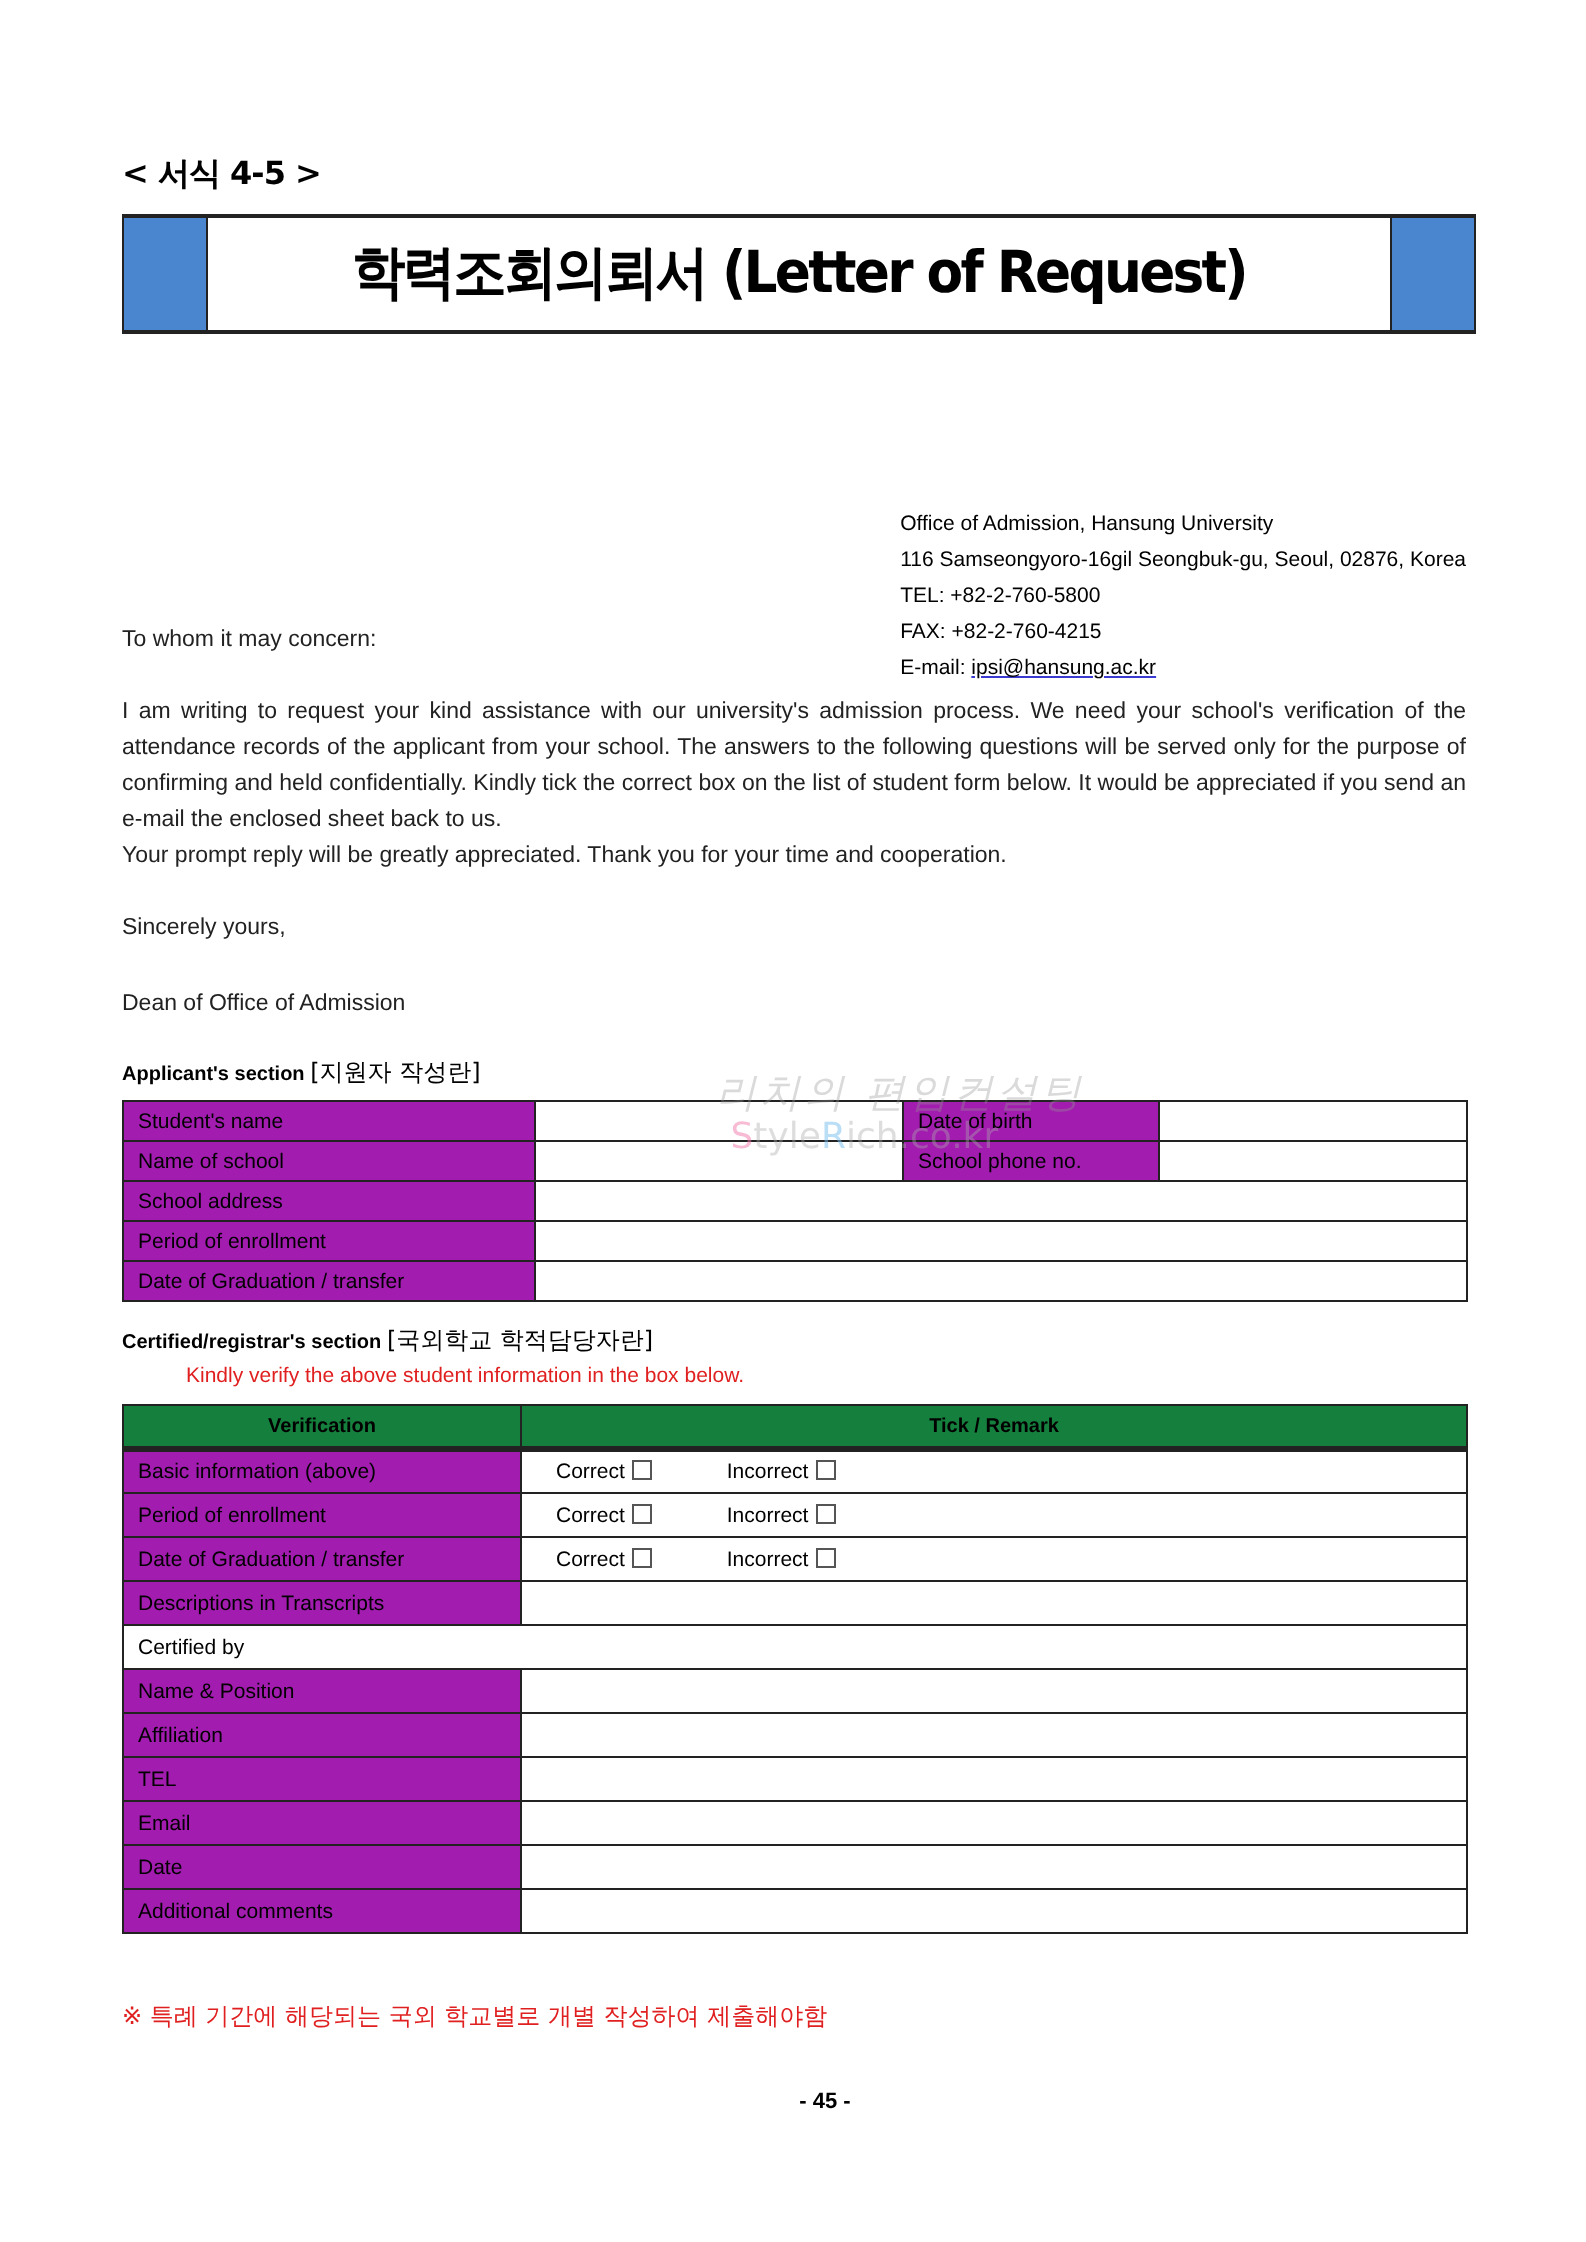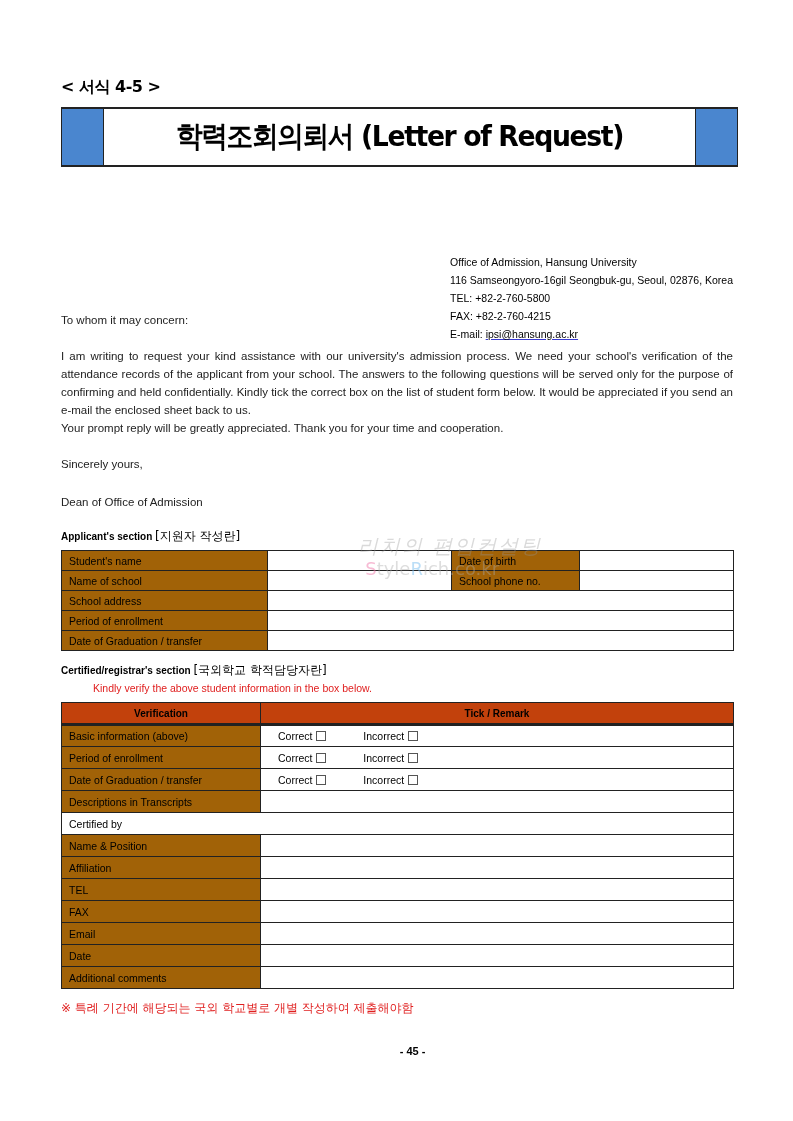--- a/index.html
+++ b/index.html
@@ -18,7 +18,7 @@
   .red-note { left: 61px; font-size: 10.5px; color: #e02020; padding-left: 32px; }
   table { border-collapse: collapse; font-size: 10.5px; }
   td, th { border: 1px solid #222; height: 20px; padding: 0 7px; text-align: left; font-weight: normal; box-sizing: border-box; }
-  .lbl { background: #a16207; }
+  .lbl { background: #a21caf; }
   .app-table { left: 61px; top: 550px; width: 673px; border: 1.5px solid #222; }
   .ver-table { left: 61px; top: 702px; width: 673px; border: 1.5px solid #222; }
   .ver-table th { background: #c2410c; text-align: center; font-weight: bold; font-size: 10px; height: 22px; border-bottom: 3px solid #222; }

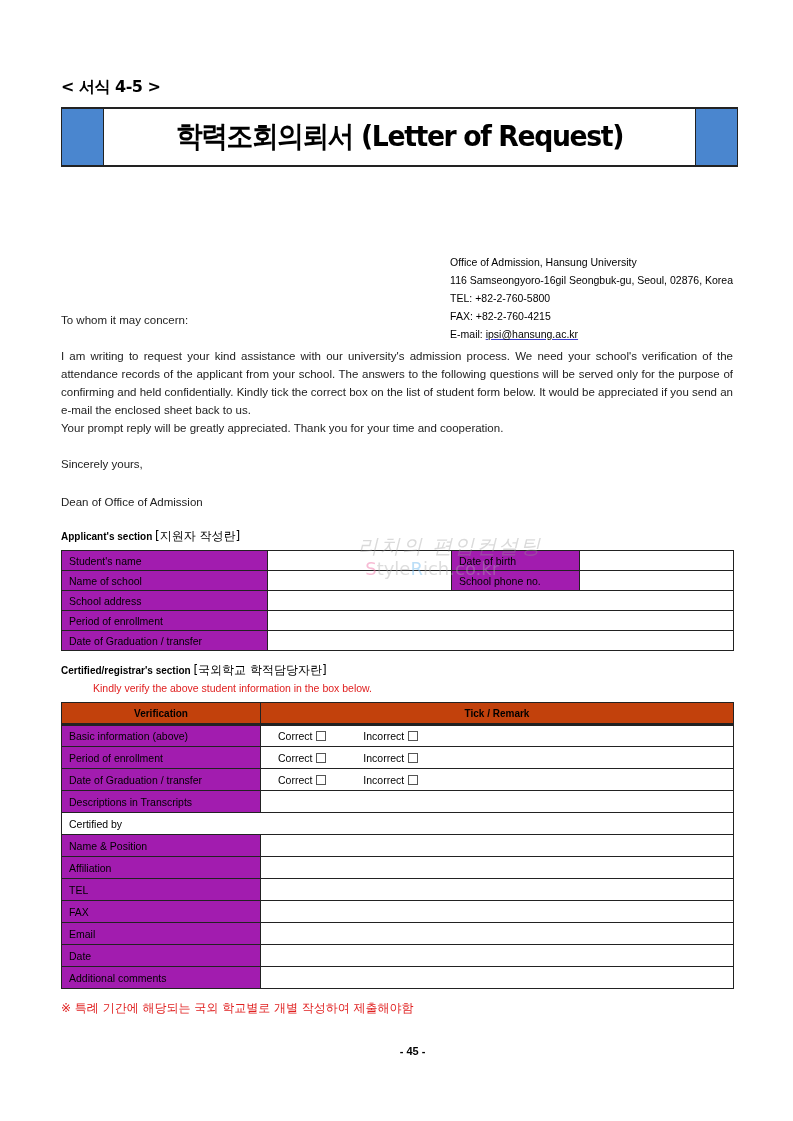--- a/index.html
+++ b/index.html
@@ -21,7 +21,7 @@
   .lbl { background: #a21caf; }
   .app-table { left: 61px; top: 550px; width: 673px; border: 1.5px solid #222; }
   .ver-table { left: 61px; top: 702px; width: 673px; border: 1.5px solid #222; }
-  .ver-table th { background: #c2410c; text-align: center; font-weight: bold; font-size: 10px; height: 22px; border-bottom: 3px solid #222; }
+  .ver-table th { background: #15803d; text-align: center; font-weight: bold; font-size: 10px; height: 22px; border-bottom: 3px solid #222; }
   .ver-table td { height: 22px; }
   .tick { display: inline-block; margin-right: 24px; padding-left: 10px; }
   .box { display: inline-block; width: 8px; height: 8px; border: 1px solid #555; vertical-align: -1px; margin-left: 4px; }

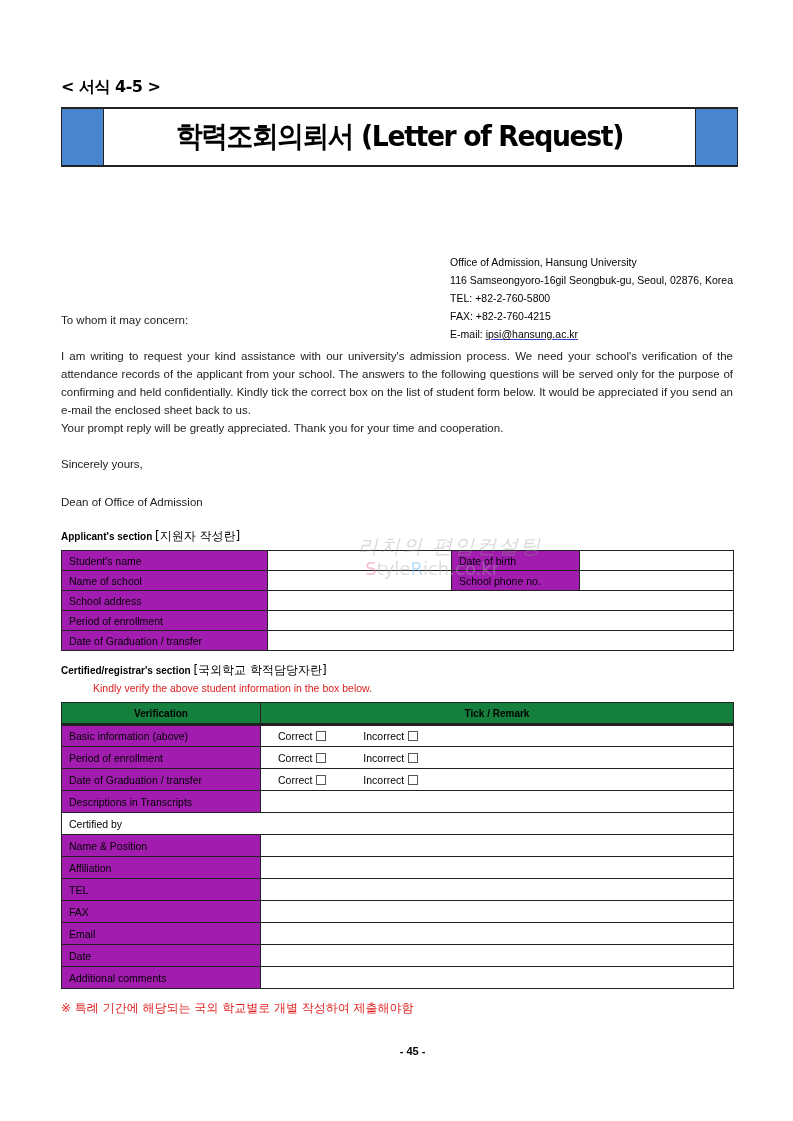--- a/index.html
+++ b/index.html
@@ -160,10 +160,6 @@
     <td></td>
   </tr>
   <tr>
-    <td class="lbl">FAX</td>
-    <td></td>
-  </tr>
-  <tr>
     <td class="lbl">Email</td>
     <td></td>
   </tr>

